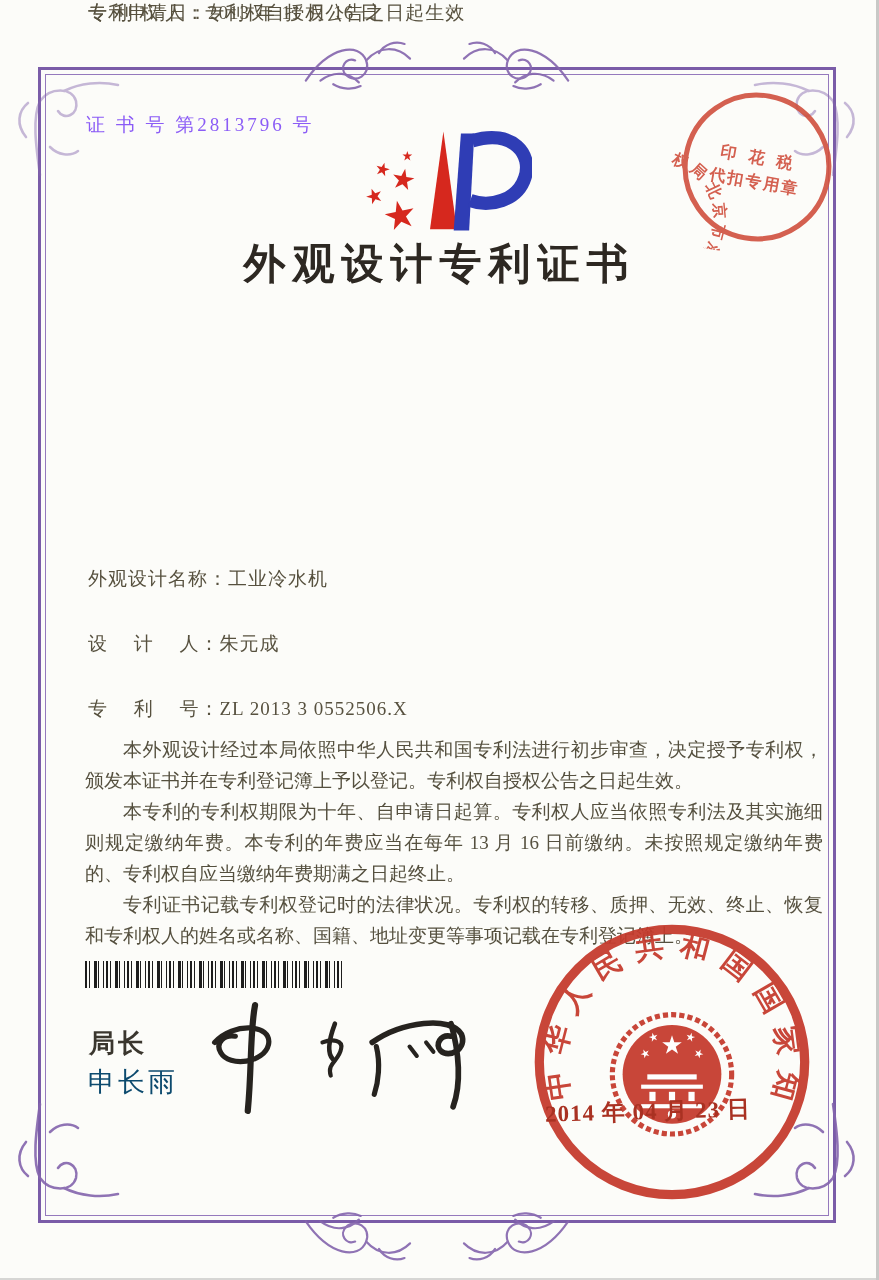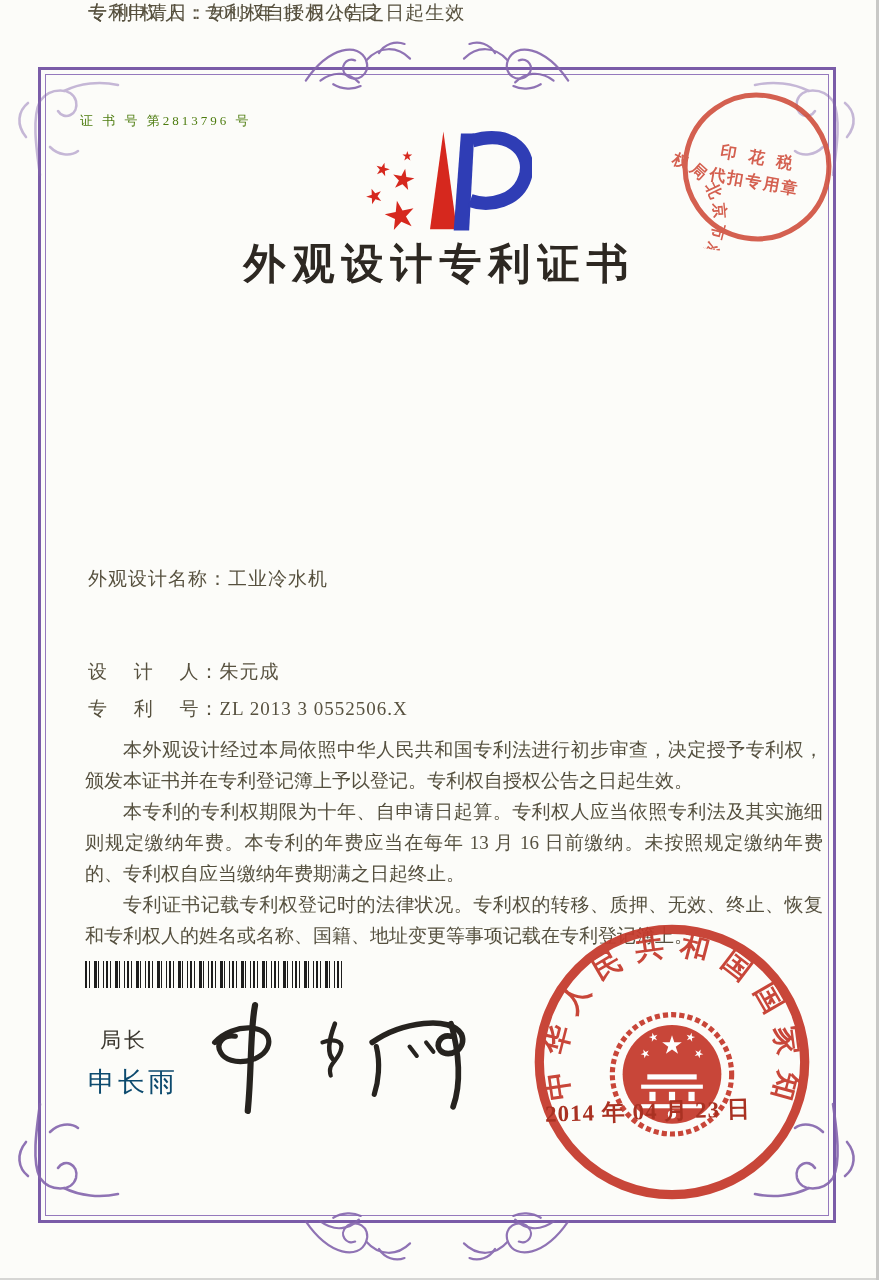--- a/index.html
+++ b/index.html
@@ -15,7 +15,7 @@
   .frame::after{content:"";position:absolute;left:4px;top:4px;right:4px;bottom:4px;
     border:1px solid #9579bd;}
   .ornament{position:absolute;color:#8465ad;opacity:.9;}
-  .cert-no{position:absolute;left:80px;top:112px;font-size:13px;letter-spacing:3px;color:#4d7c0f;}
+  .cert-no{position:absolute;left:86px;top:112px;font-size:19px;letter-spacing:3px;color:#8b5cf6;}
   .logo{position:absolute;left:362px;top:126px;width:170px;height:114px;}
   .title{position:absolute;left:0;right:0;top:236px;text-align:center;
     font-size:42px;font-weight:600;letter-spacing:7px;color:#2d2822;}

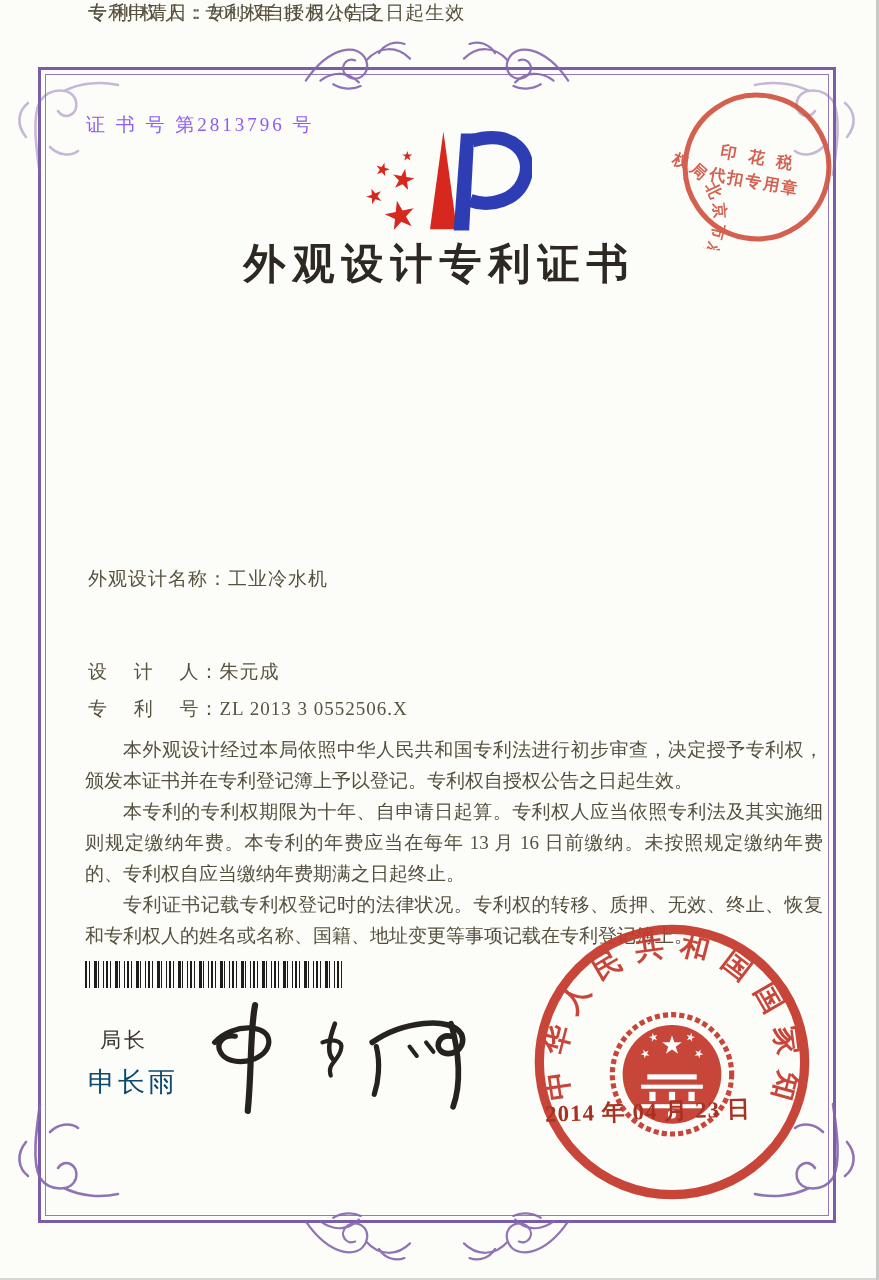--- a/index.html
+++ b/index.html
@@ -22,7 +22,7 @@
   .field{position:absolute;left:88px;font-size:19px;color:#57513f;letter-spacing:1px;white-space:nowrap;}
   .field:nth-of-type(1){top:366px}.field:nth-of-type(2){top:434px}
   .field:nth-of-type(3){top:500px}.field:nth-of-type(4){top:566px}
-  .field:nth-of-type(5){top:659px}.field:nth-of-type(6){top:696px}
+  .field:nth-of-type(5){top:631px}.field:nth-of-type(6){top:696px}
   .body-text{position:absolute;left:85px;top:734px;width:738px;
     font-size:19px;line-height:31px;color:#55503f;text-align:justify;}
   .body-text p{margin:0;text-indent:2em;}

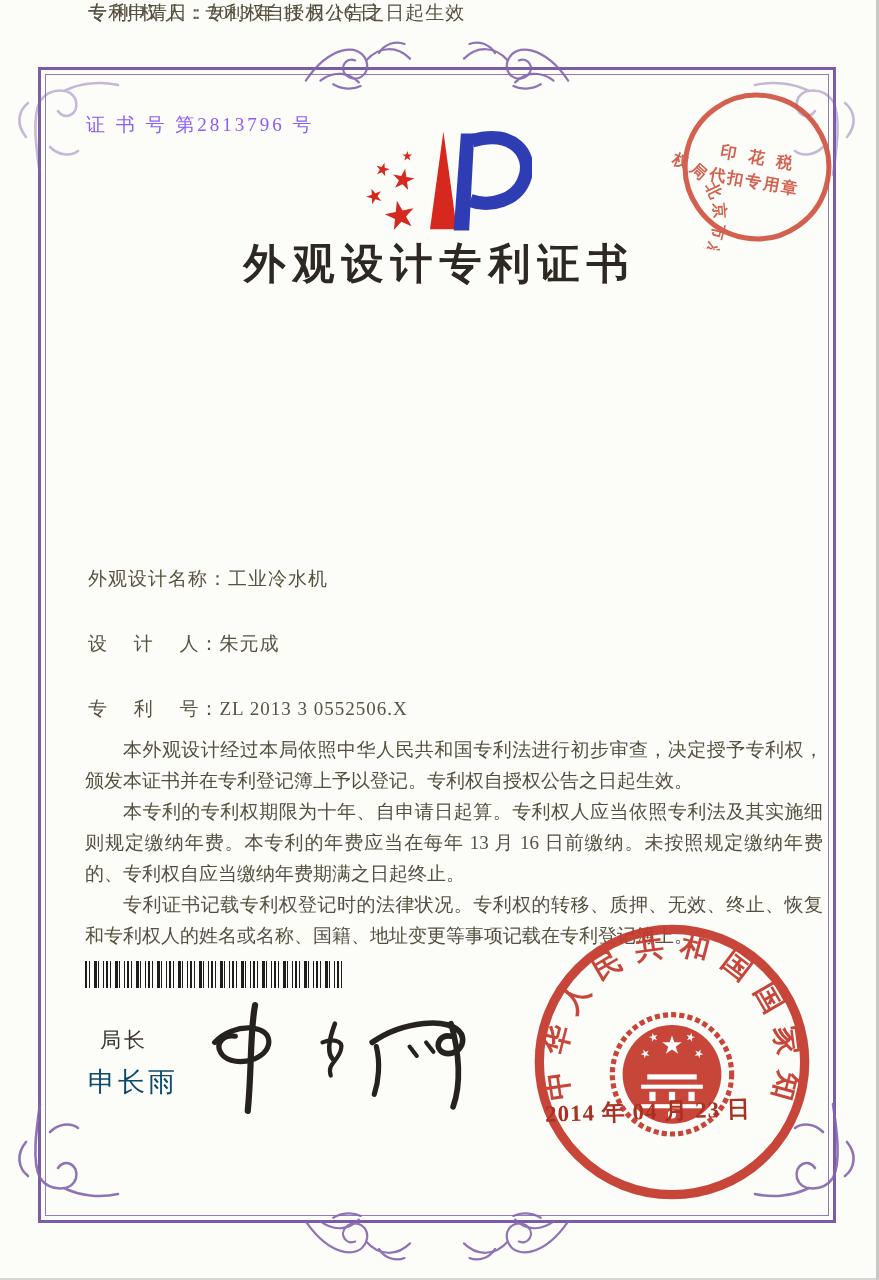--- a/index.html
+++ b/index.html
@@ -31,7 +31,7 @@
       #1d1d1d 0 2px,#fcfcf9 2px 4px,#1d1d1d 4px 5px,#fcfcf9 5px 9px,
       #1d1d1d 9px 12px,#fcfcf9 12px 13px,#1d1d1d 13px 14px,#fcfcf9 14px 18px,
       #1d1d1d 18px 19px,#fcfcf9 19px 21px);}
-  .sig-title{position:absolute;left:100px;top:1026px;font-size:21px;letter-spacing:3px;color:#3a362e;}
+  .sig-title{position:absolute;left:89px;top:1026px;font-size:26px;letter-spacing:3px;color:#3a362e;font-weight:bold;}
   .sig-name{position:absolute;left:88px;top:1064px;font-size:27px;letter-spacing:3px;color:#0c4a6e;}
   .signature{position:absolute;left:198px;top:1000px;width:280px;height:116px;}
   .main-seal{position:absolute;left:528px;top:918px;width:288px;height:288px;opacity:.93;}

